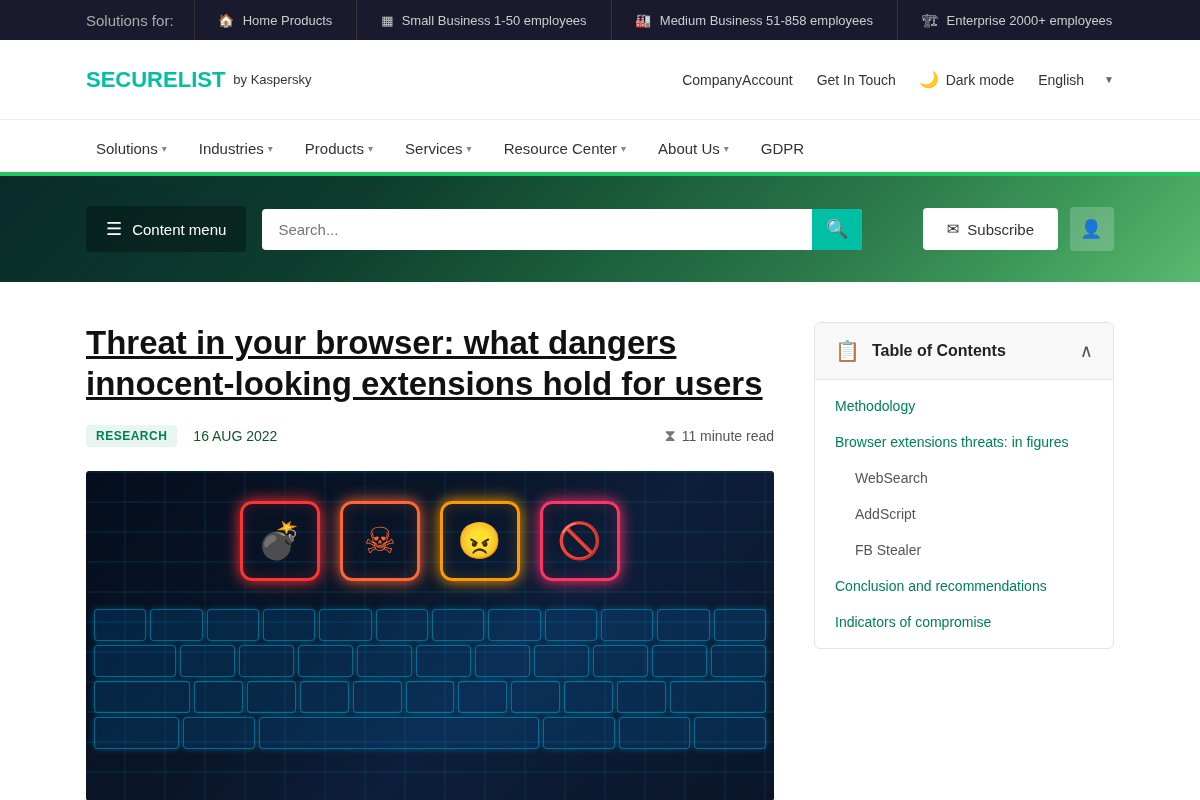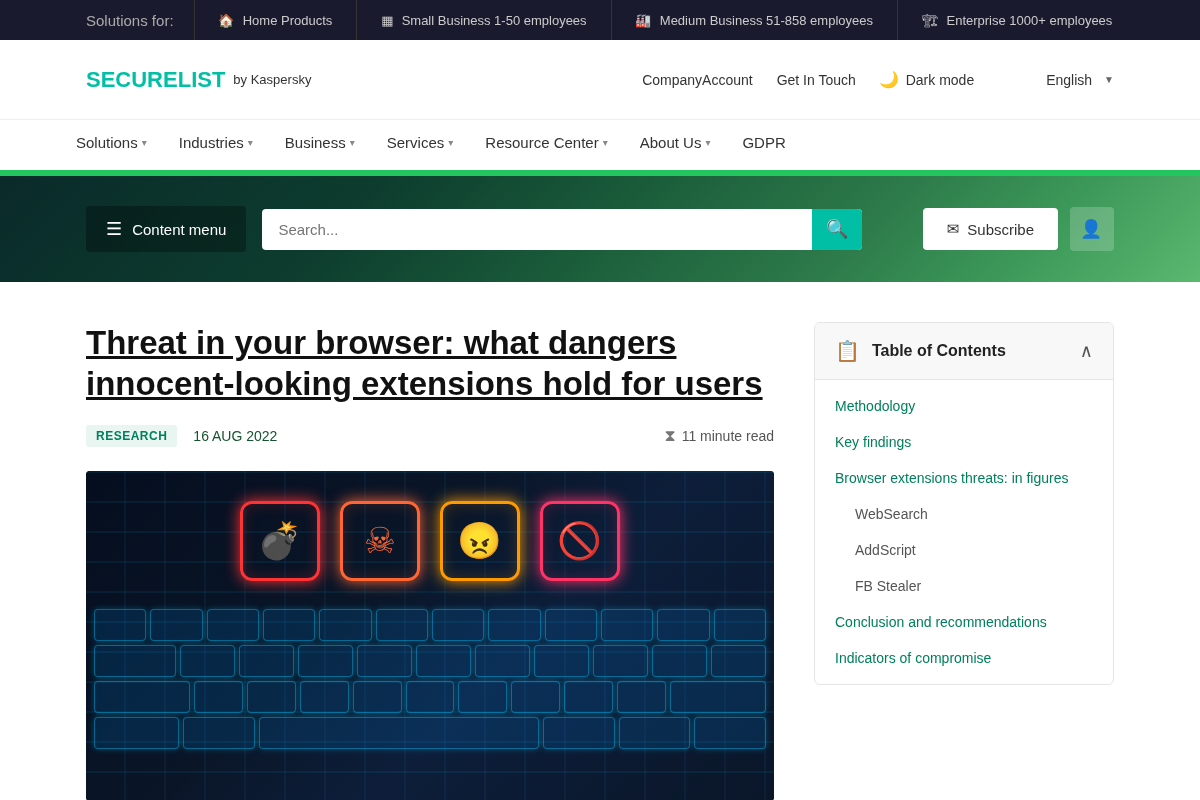--- a/index.html
+++ b/index.html
@@ -256,7 +256,7 @@
     </div>
     <div class="top-bar-item">
       <span>🏗</span>
-      <span>Enterprise 1000+ employees</span>
+      <span>Enterprise 2000+ employees</span>
     </div>
   </div>
 </div>

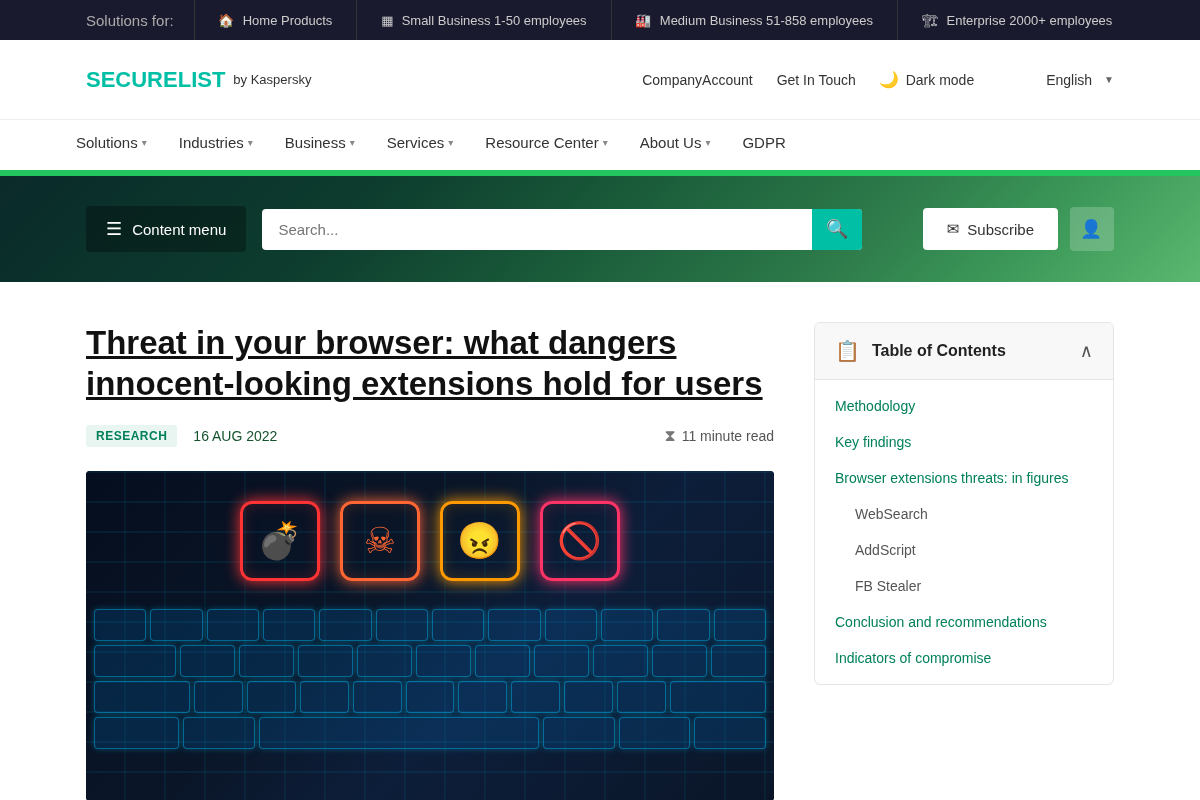--- a/index.html
+++ b/index.html
@@ -22,7 +22,7 @@
     .header-link { color: #333; font-size: 14px; text-decoration: none; cursor: pointer; }
     .dark-mode-btn { display: flex; align-items: center; gap: 6px; color: #333; font-size: 14px; cursor: pointer; }
     .moon-icon { font-size: 16px; }
-    .lang-btn { display: flex; align-items: center; gap: 12px; color: #333; font-size: 14px; cursor: pointer; margin-left: 48px; }
+    .lang-btn { display: flex; align-items: center; gap: 20px; color: #333; font-size: 14px; cursor: pointer; }
     .lang-arrow { font-size: 10px; color: #666; }
 
     

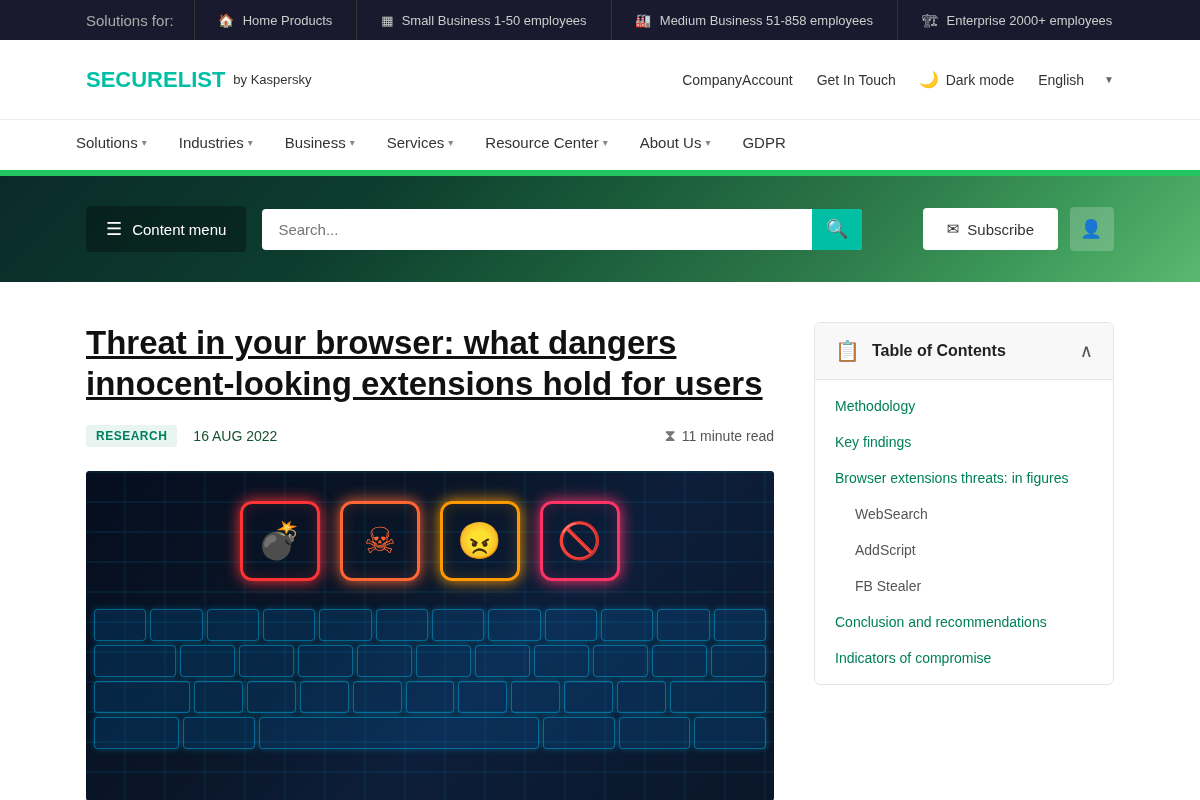--- a/index.html
+++ b/index.html
@@ -26,7 +26,7 @@
     .lang-arrow { font-size: 10px; color: #666; }
 
     
-    .nav { display: flex; align-items: flex-end; padding: 0 76px; height: 56px; border-bottom: 6px solid #22c55e; }
+    .nav { display: flex; align-items: flex-start; padding: 0 96px; height: 56px; border-bottom: 4px solid #22c55e; }
     .nav-item { display: flex; align-items: center; gap: 4px; padding: 0 16px; height: 56px; color: #333; font-size: 15px; cursor: pointer; text-decoration: none; }
     .nav-item:first-child { padding-left: 0; }
     .nav-arrow { font-size: 10px; color: #888; }

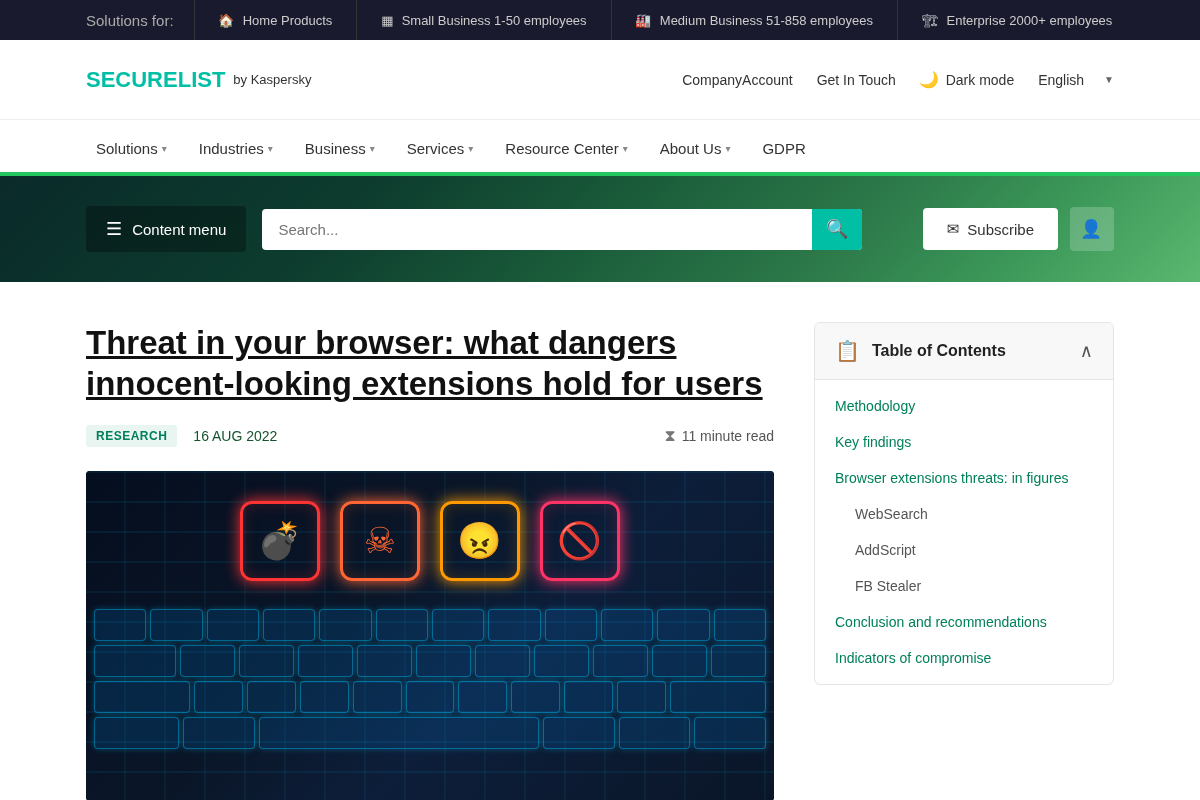--- a/index.html
+++ b/index.html
@@ -292,7 +292,7 @@
     <span class="nav-arrow">▾</span>
   </a>
   <a class="nav-item" href="#">
-    <span>Business</span>
+    <span>Products</span>
     <span class="nav-arrow">▾</span>
   </a>
   <a class="nav-item" href="#">

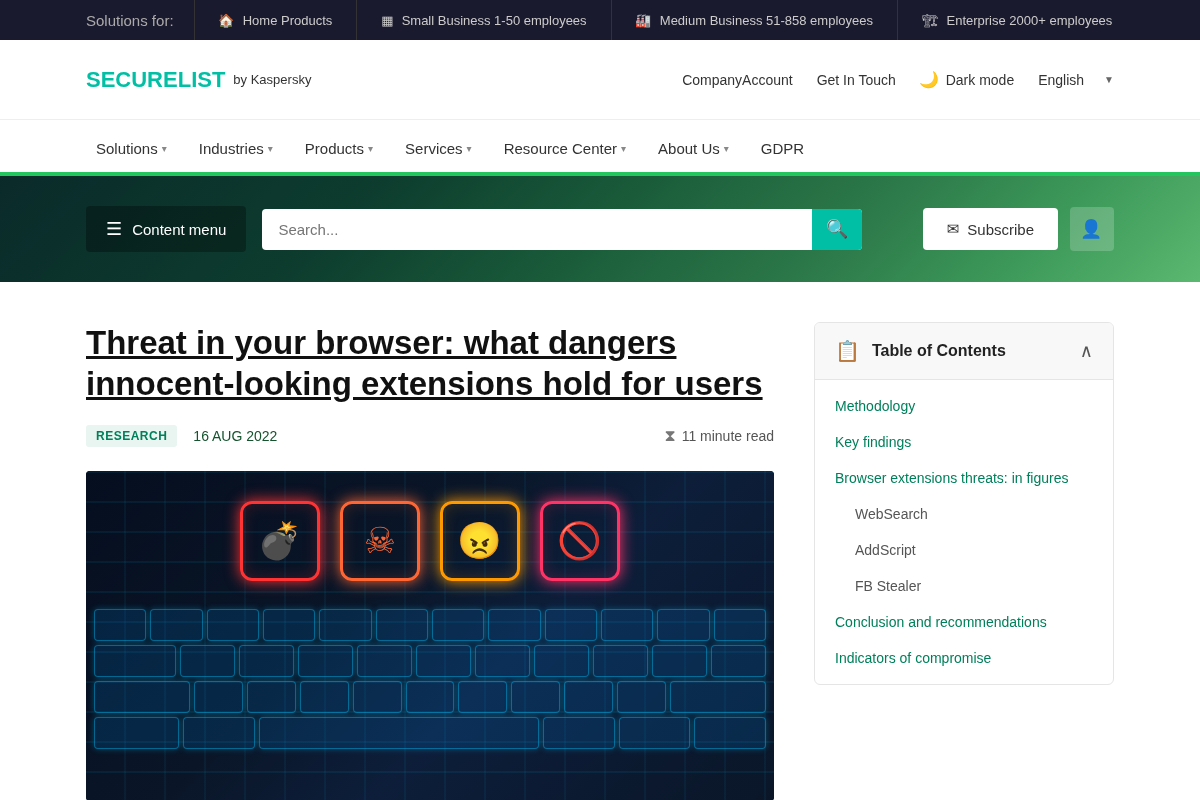--- a/index.html
+++ b/index.html
@@ -421,7 +421,6 @@
       </div>
       <div class="toc-body">
         <a class="toc-item" href="#">Methodology</a>
-        <a class="toc-item" href="#">Key findings</a>
         <a class="toc-item" href="#">Browser extensions threats: in figures</a>
         <a class="toc-item sub" href="#">WebSearch</a>
         <a class="toc-item sub" href="#">AddScript</a>

